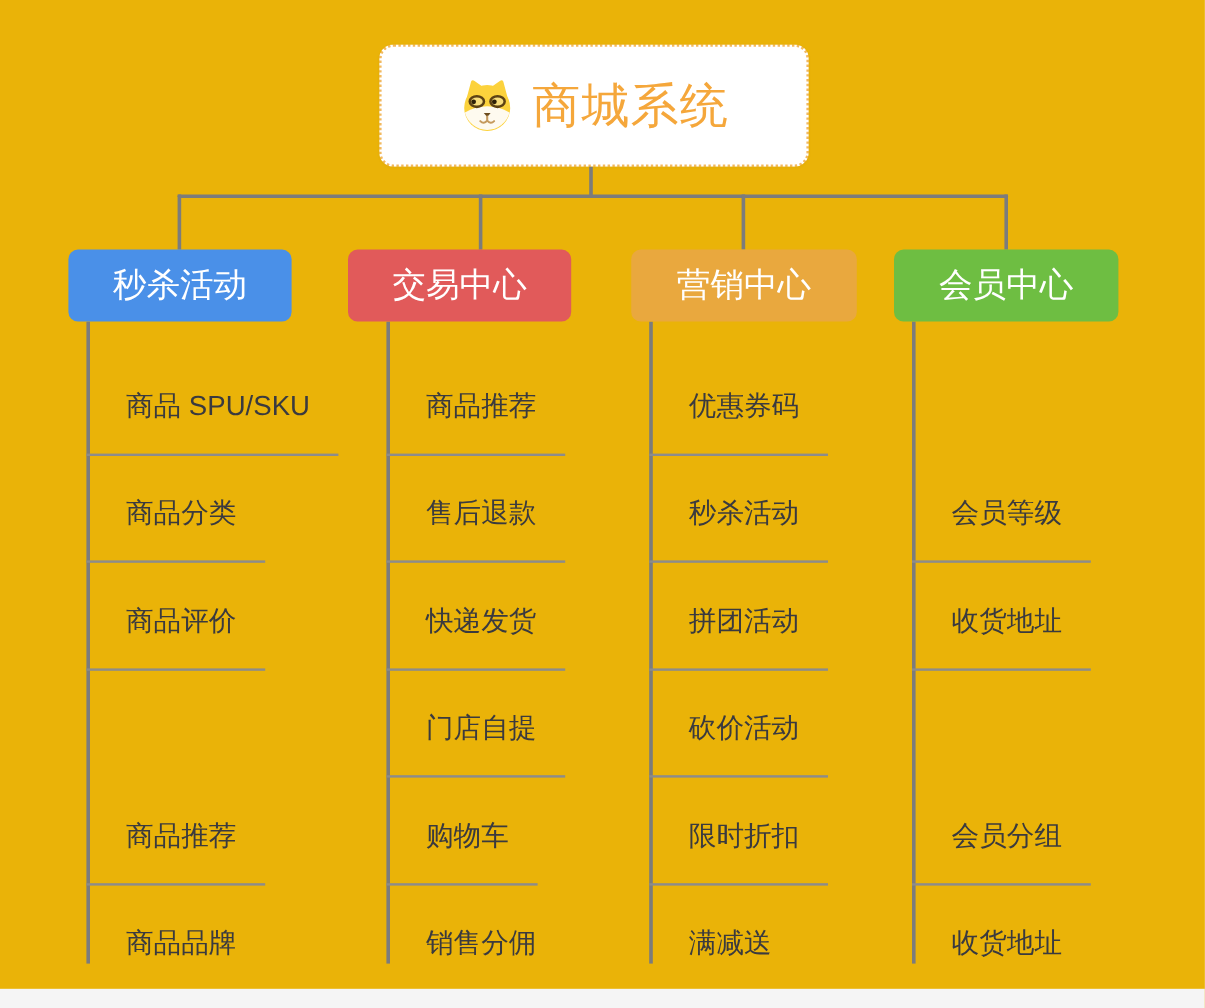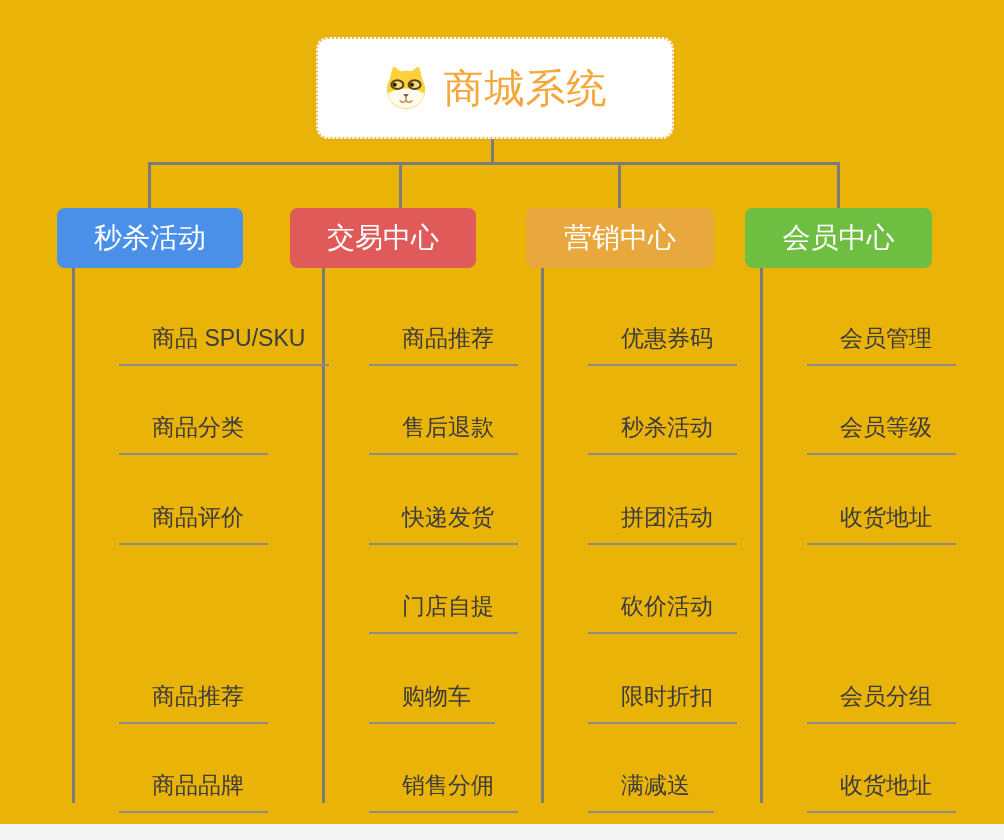--- a/index.html
+++ b/index.html
@@ -75,12 +75,11 @@
     box-sizing:content-box;
     display:flex;
     align-items:flex-end;
-    padding:0 24px 10px 33px;
+    padding:0 24px 24px 33px;
     border-bottom:2px solid #8c8c8c;
     font-size:23px;
     color:#3a3a3f;
     white-space:nowrap;
-    margin-left:47px;
   }
   .leaf.c1{left:72px;}
   .leaf.c2{left:322px;}

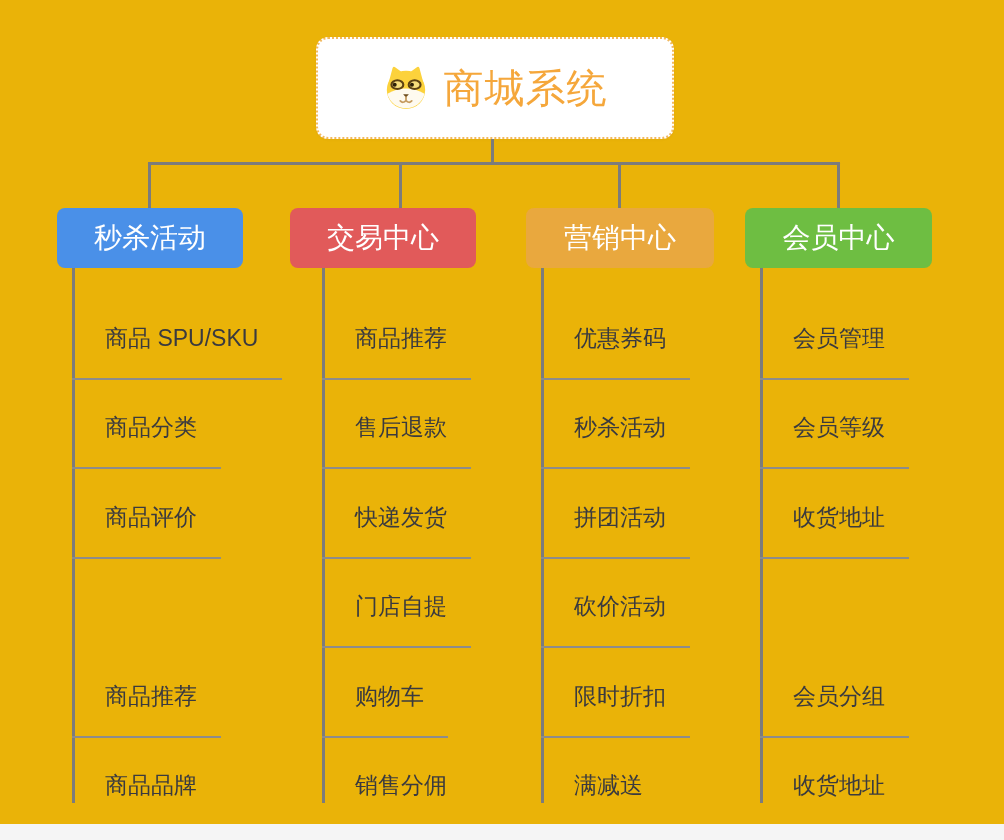--- a/index.html
+++ b/index.html
@@ -149,7 +149,6 @@
   <div class="leaf c3 r4">限时折扣</div>
   <div class="leaf c3 r5">满减送</div>
 
-  <div class="leaf c4 r0">会员管理</div>
   <div class="leaf c4 r1">会员等级</div>
   <div class="leaf c4 r2">收货地址</div>
   <div class="leaf c4 r4">会员分组</div>

